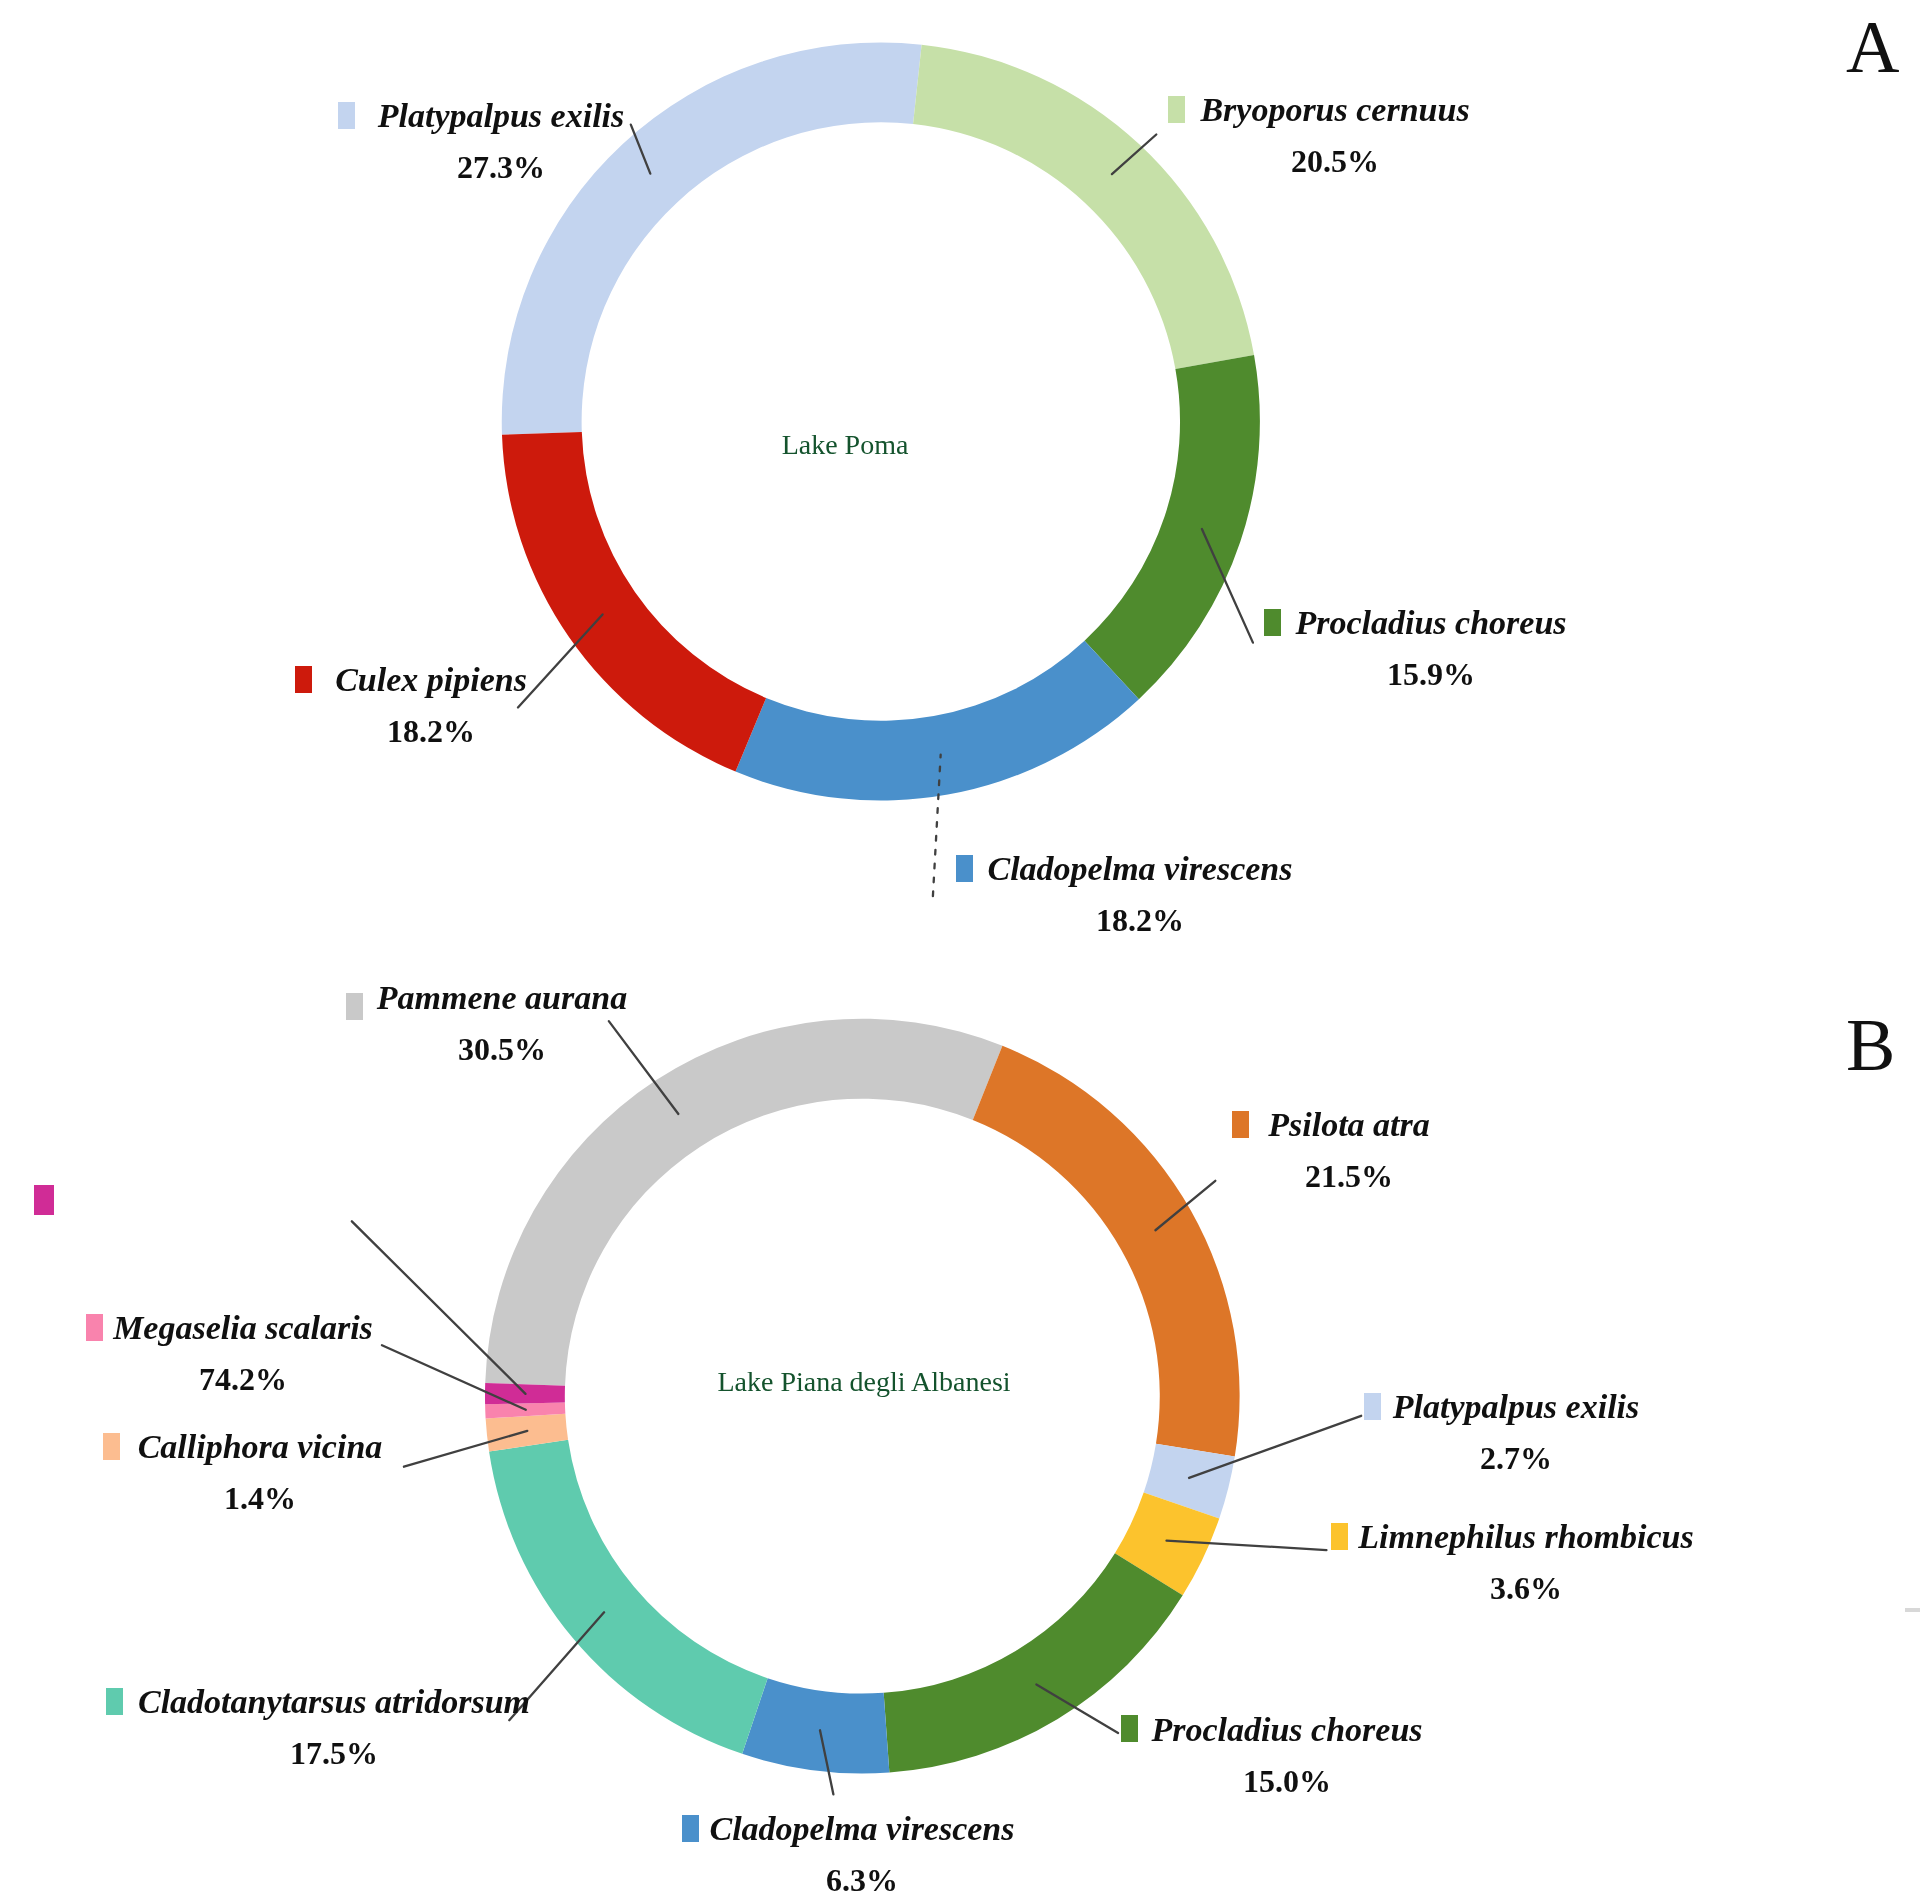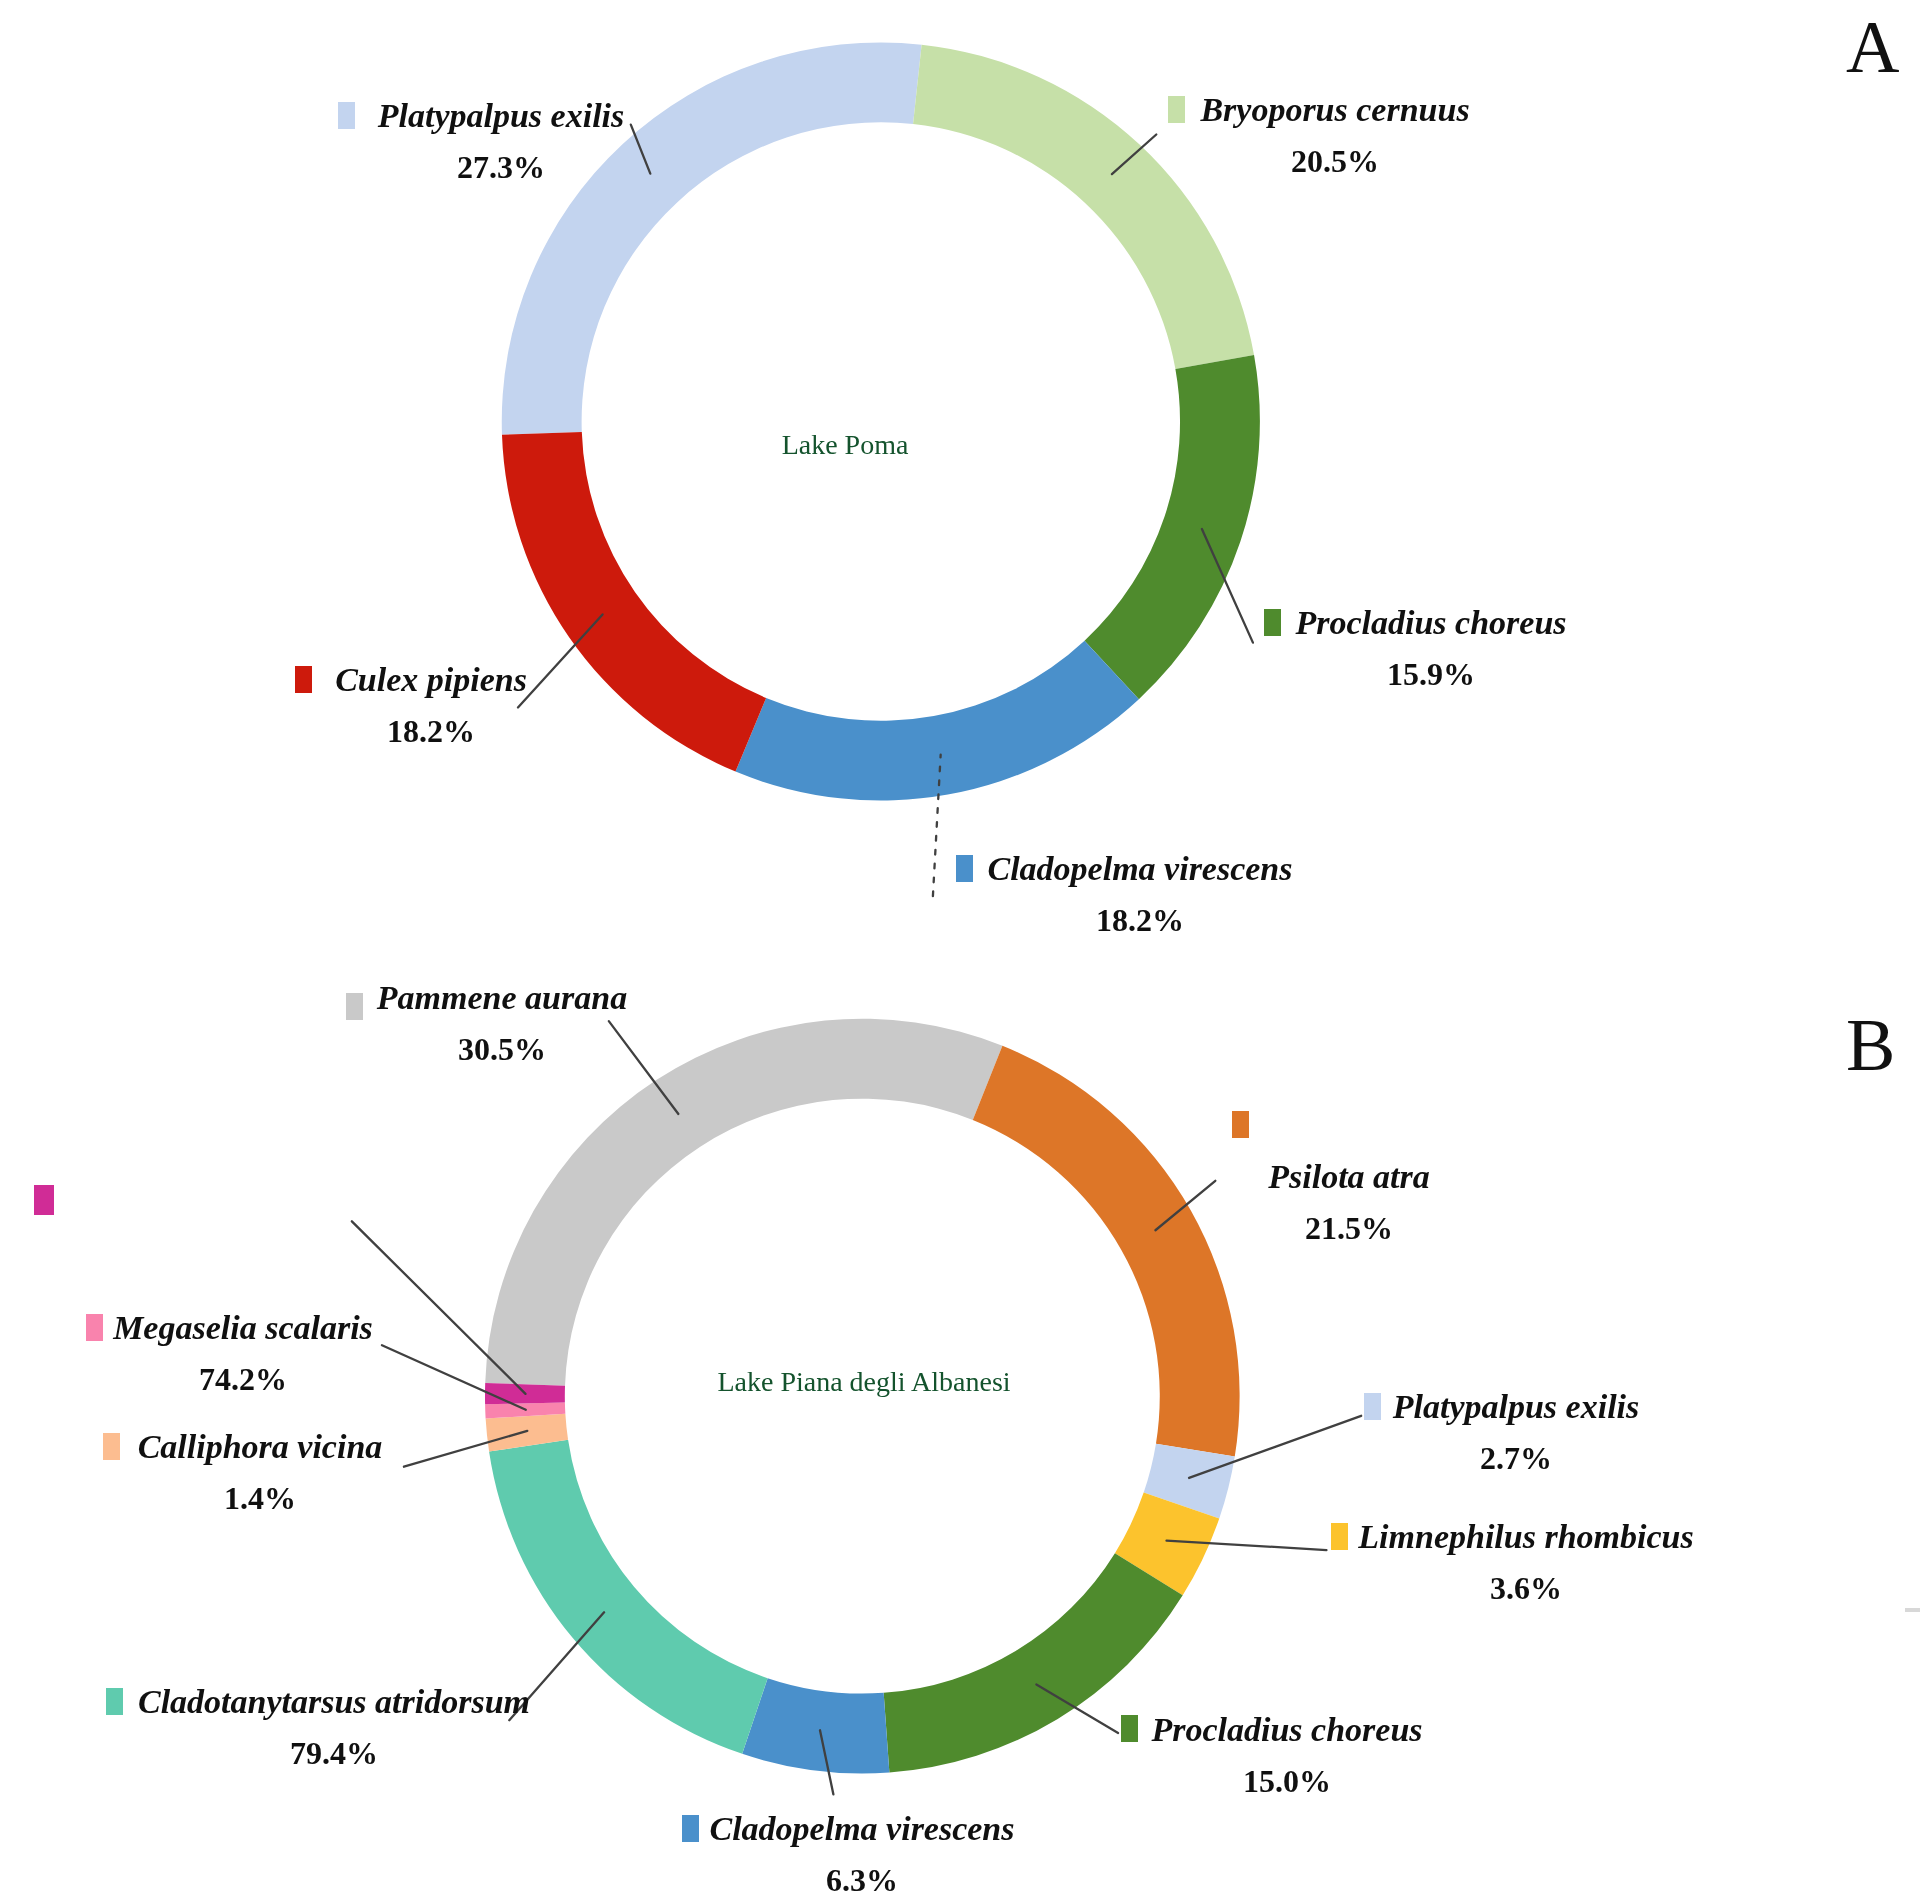--- a/index.html
+++ b/index.html
@@ -98,7 +98,7 @@
   </div>
 
   <div class="swatch" style="left: 1232px; top: 1111px; background: rgb(221, 118, 40);"></div>
-  <div class="lbl" style="left:1349px;top:1156px;">
+  <div class="lbl" style="left:1349px;top:1104px;">
     <div class="lname">Psilota atra</div>
     <div class="lpct">21.5%</div>
   </div>

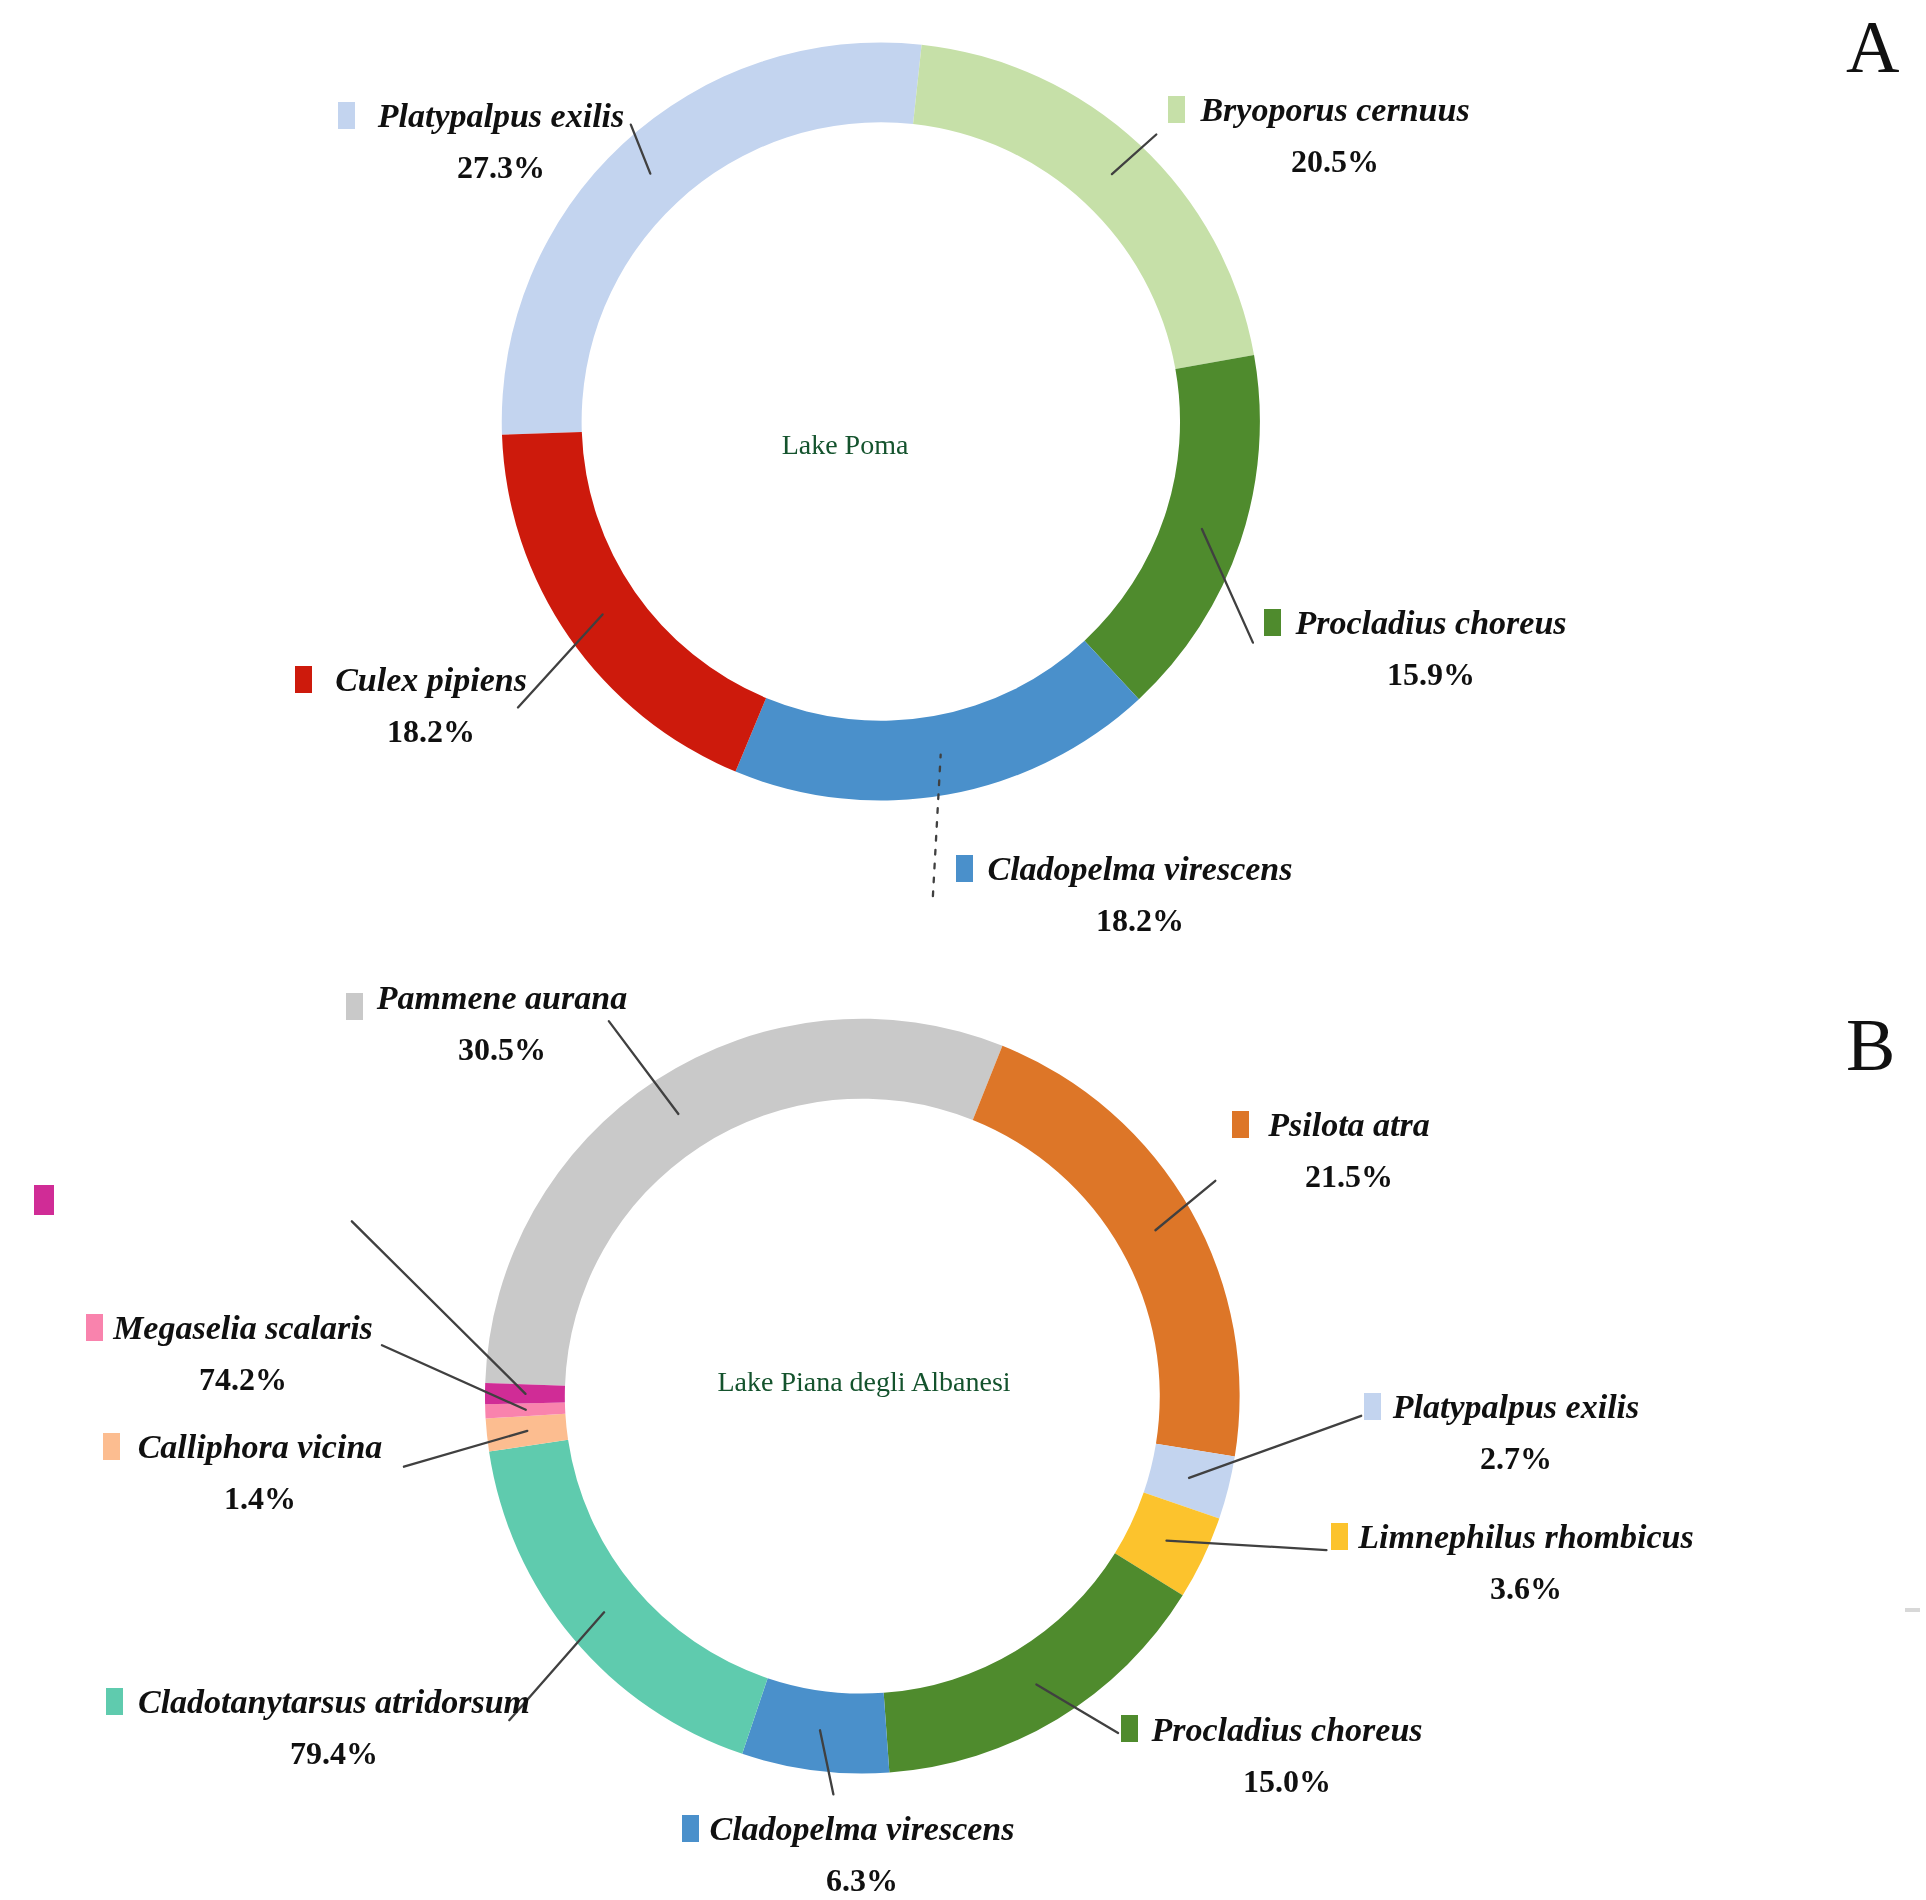--- a/index.html
+++ b/index.html
@@ -130,7 +130,7 @@
   <div class="swatch" style="left: 106px; top: 1688px; background: rgb(95, 203, 174);"></div>
   <div class="lbl" style="left:334px;top:1681px;">
     <div class="lname">Cladotanytarsus atridorsum</div>
-    <div class="lpct">79.4%</div>
+    <div class="lpct">17.5%</div>
   </div>
 
   <div class="swatch" style="left: 103px; top: 1433px; background: rgb(252, 189, 144);"></div>

